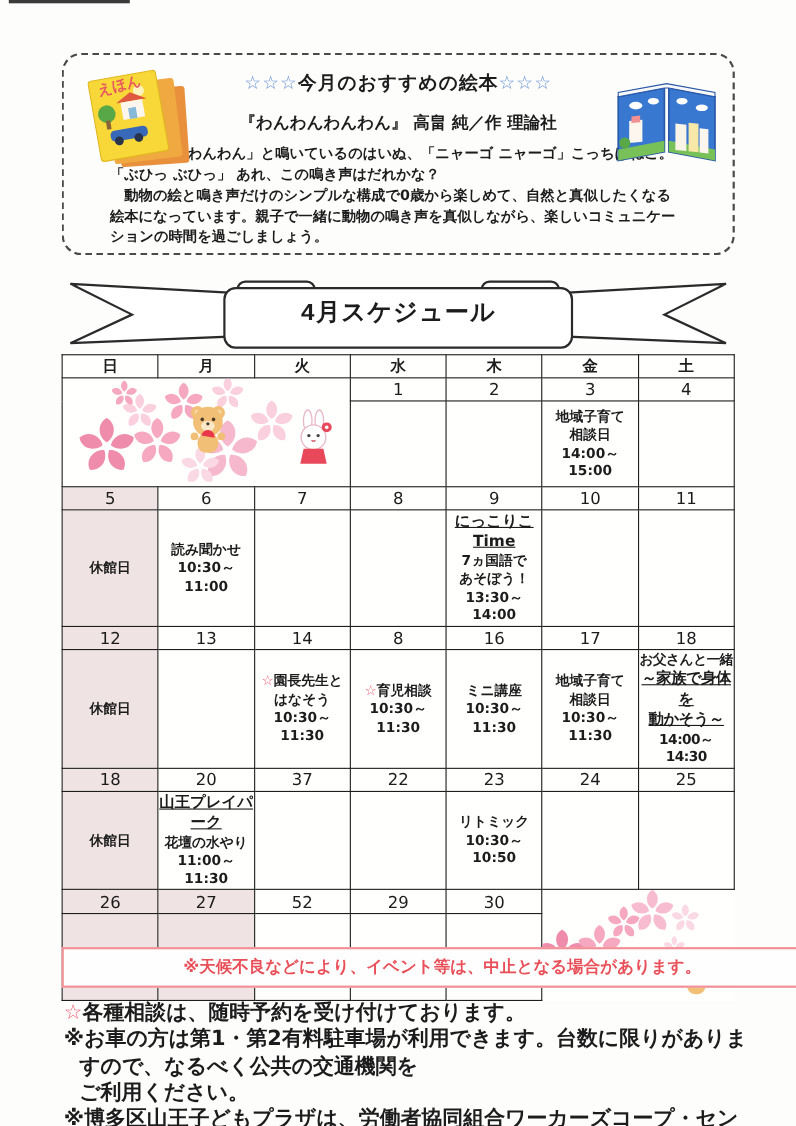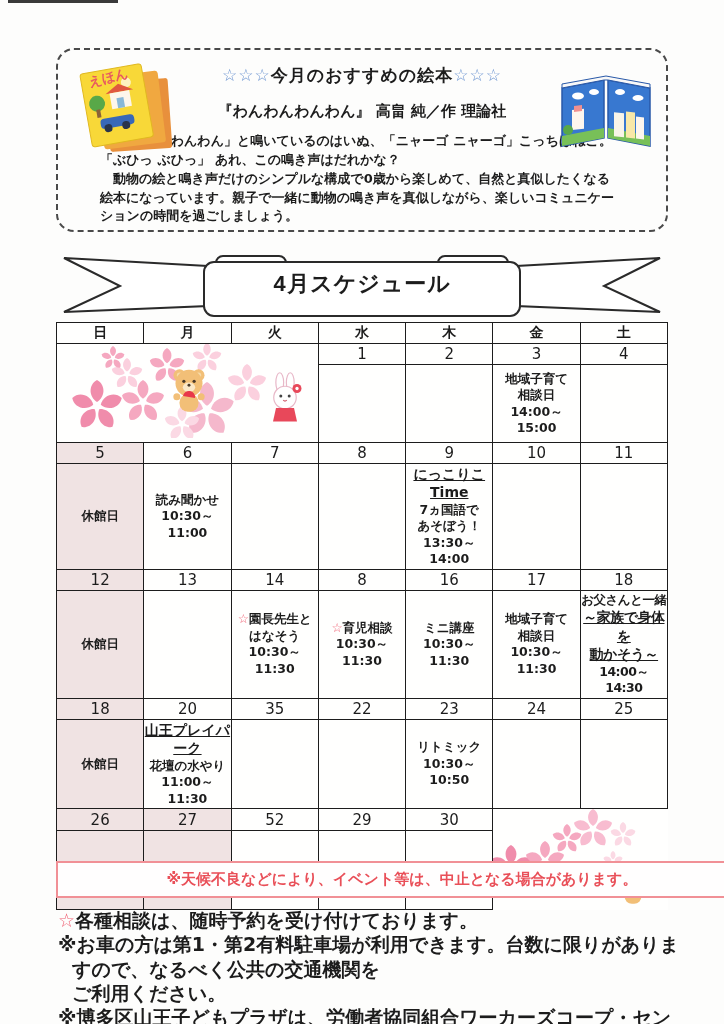--- a/index.html
+++ b/index.html
@@ -326,7 +326,7 @@
     <tr class="h-w4">
       <td class="date pink">18</td>
       <td class="date">20</td>
-      <td class="date">35</td>
+      <td class="date">37</td>
       <td class="date">22</td>
       <td class="date">23</td>
       <td class="date">24</td>

